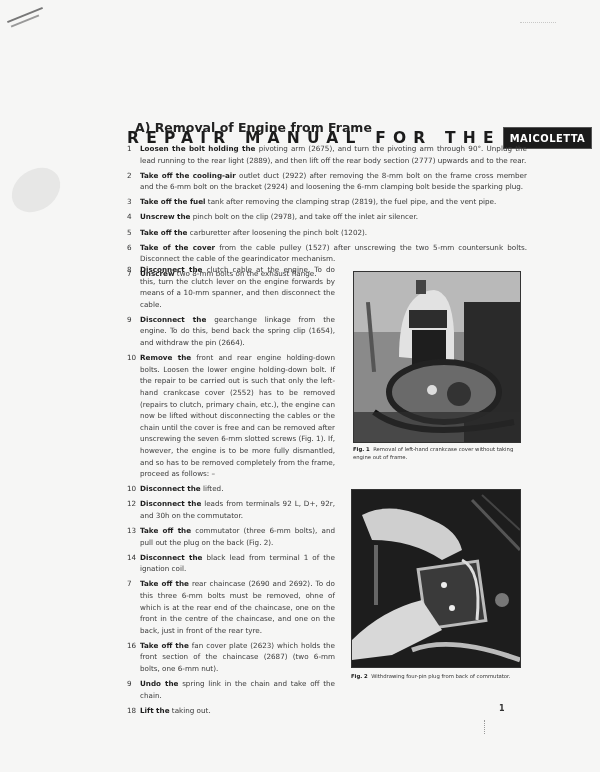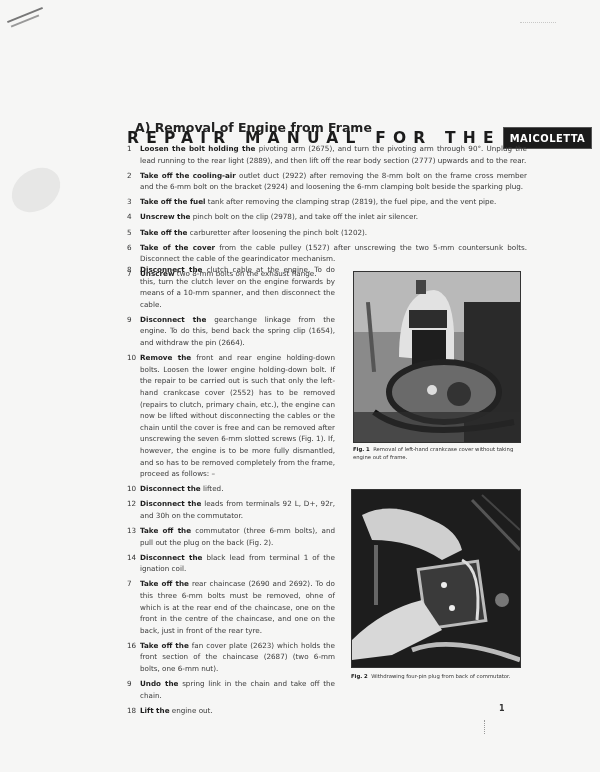--- a/index.html
+++ b/index.html
@@ -159,7 +159,7 @@
       </div>
     <div class="step">
         <span class="num">18</span>
-        <span class="txt"><b>Lift the</b><span> engine out.</span></span>
+        <span class="txt"><b>Lift the</b><span> taking out.</span></span>
       </div>
   </div>
 

